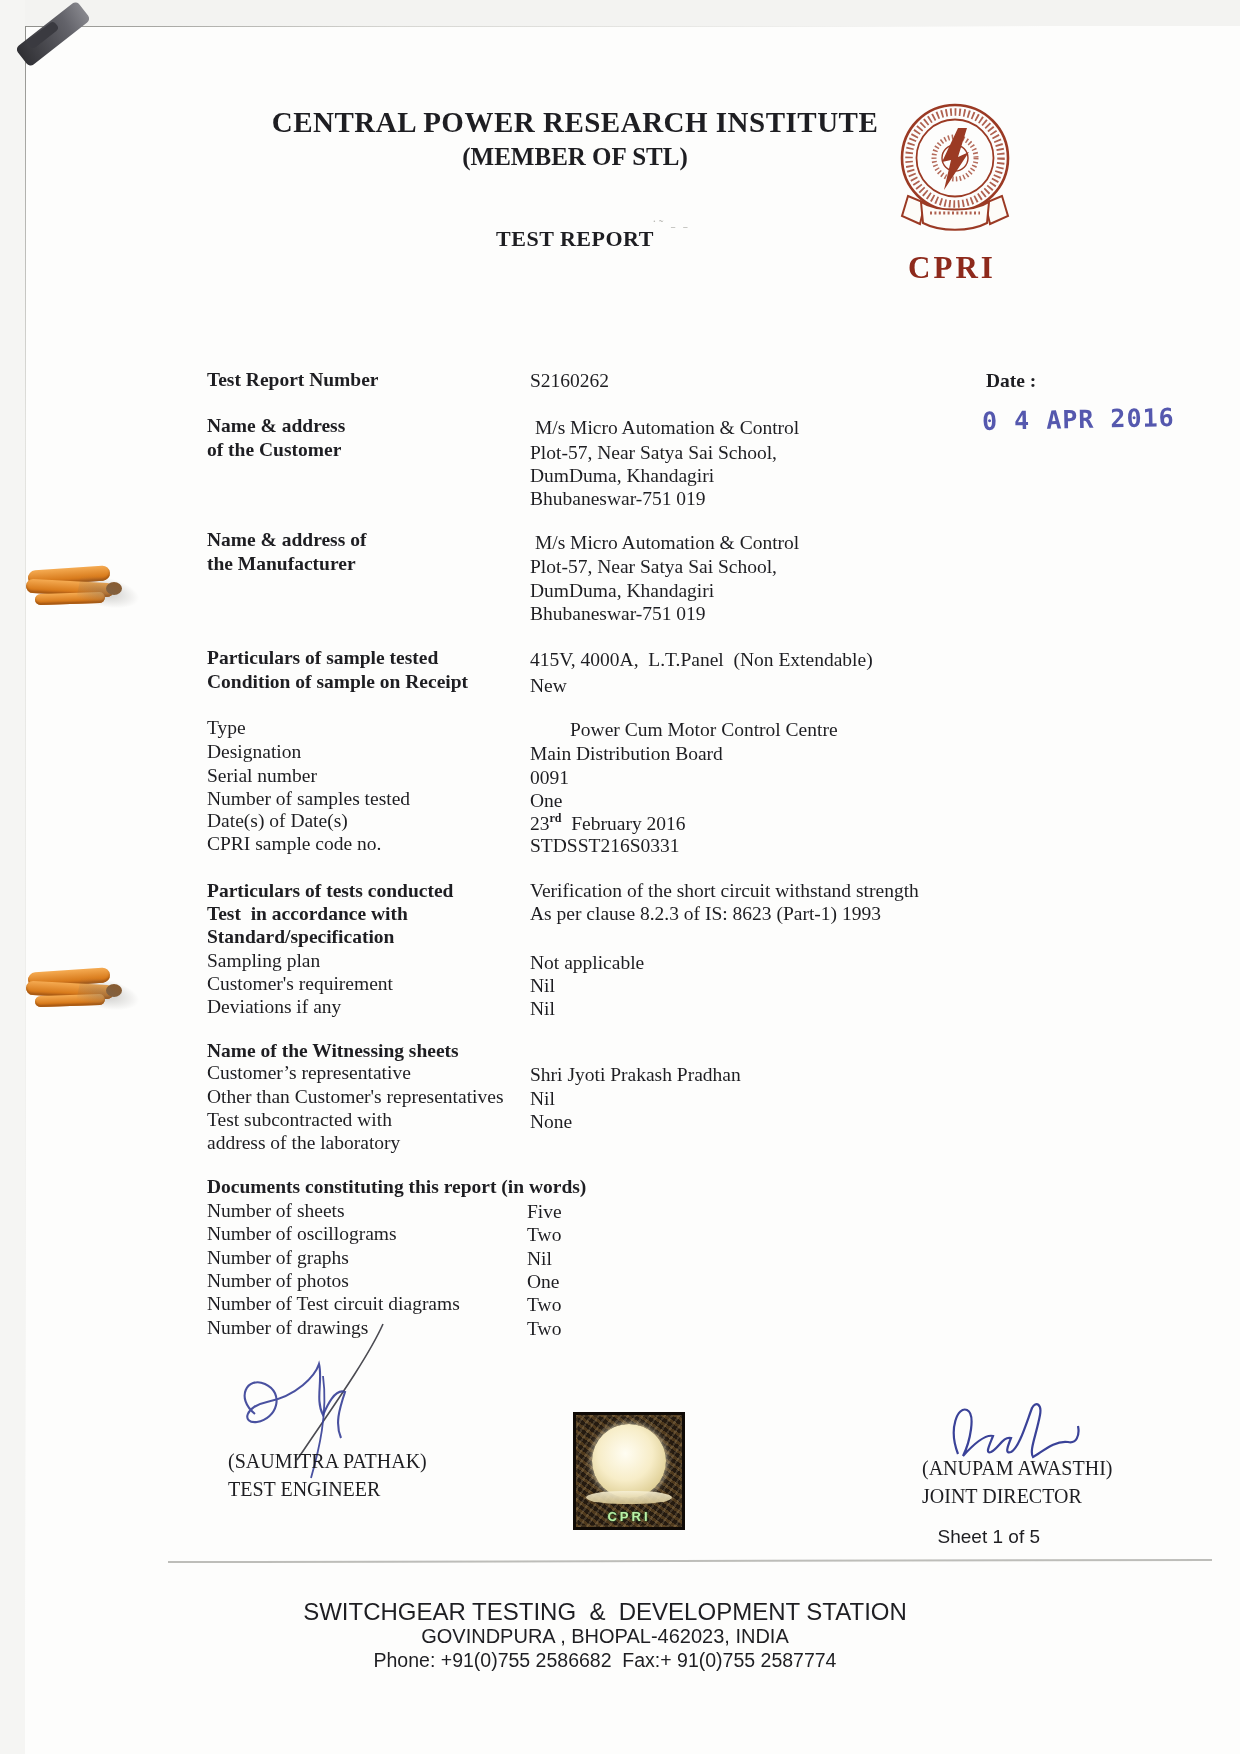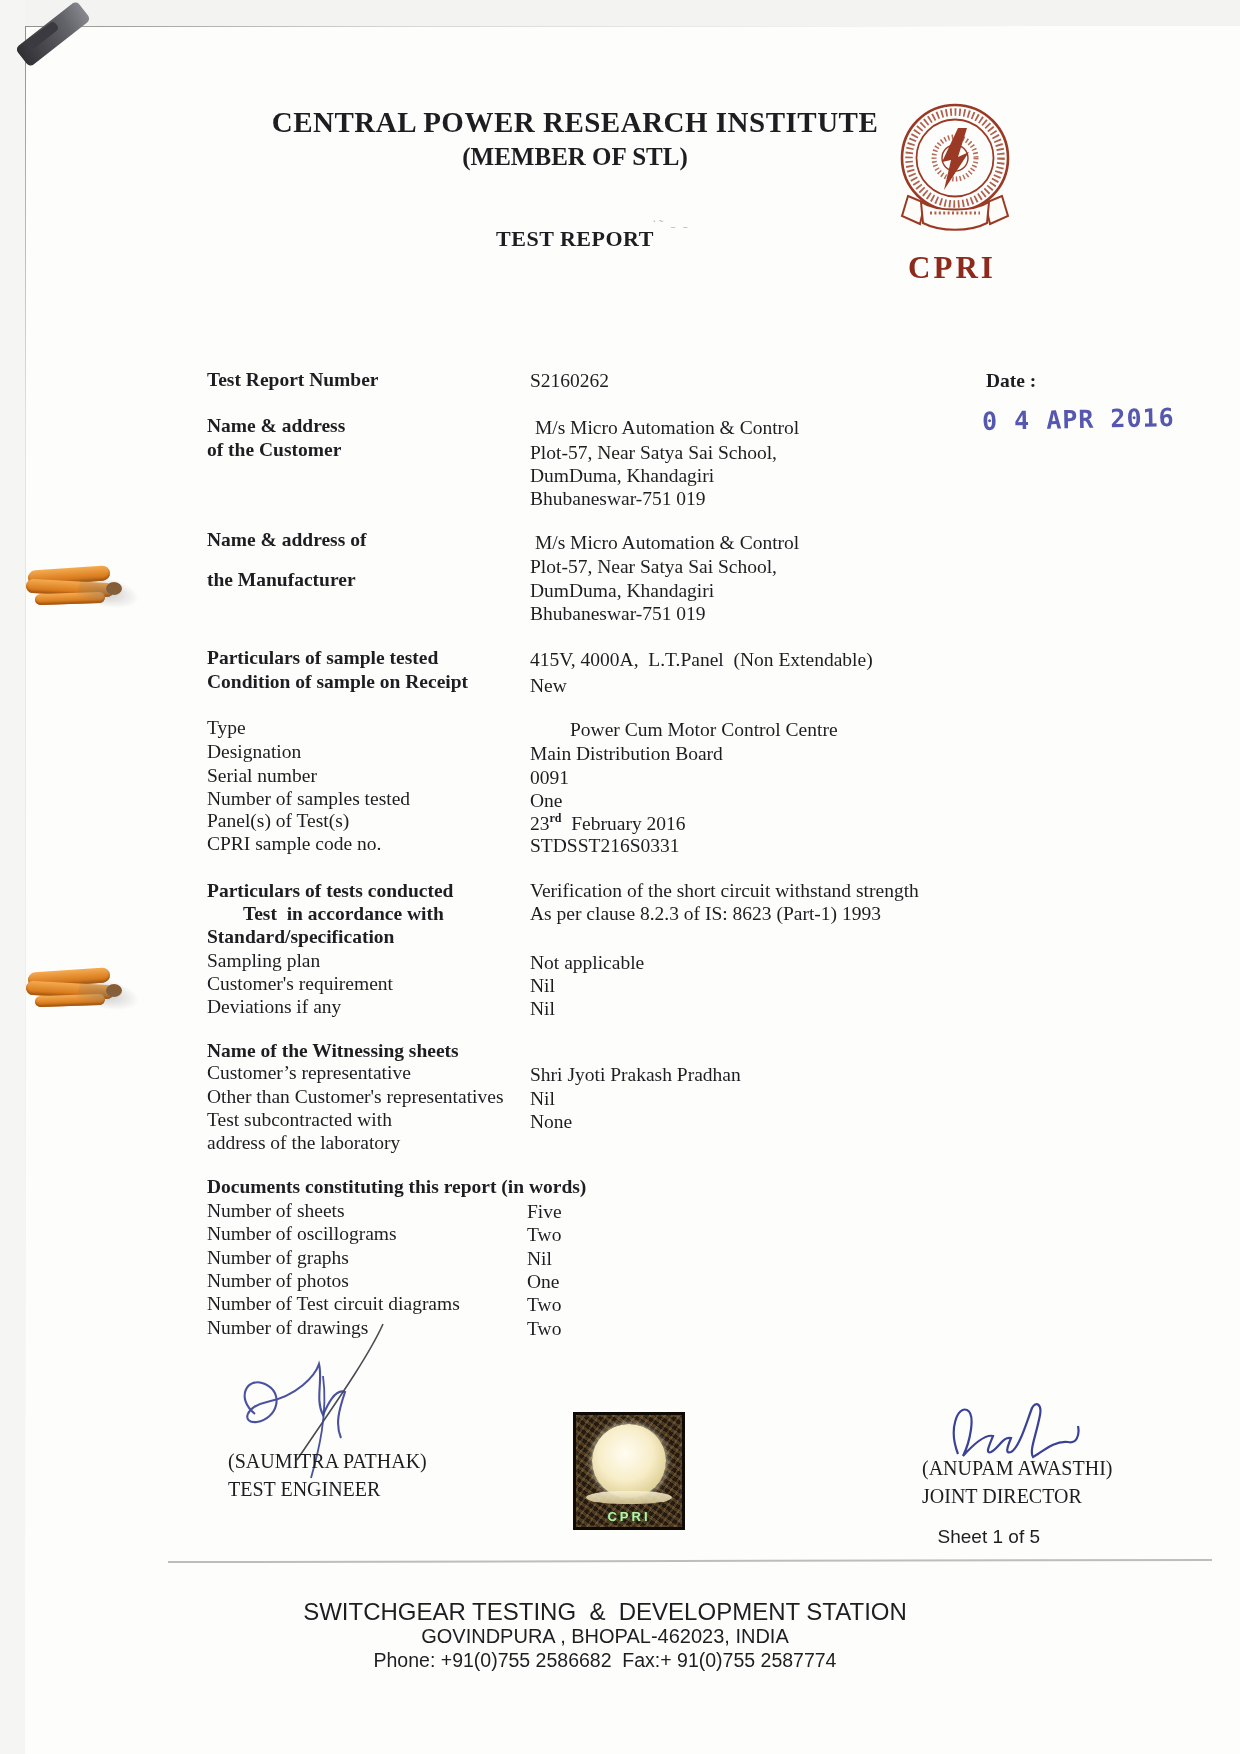--- a/index.html
+++ b/index.html
@@ -127,7 +127,7 @@
   <div class="t" style="left:530px;top:487px;">Bhubaneswar-751 019</div>
 
   <div class="t b" style="left:207px;top:528px;">Name &amp; address of</div>
-  <div class="t b" style="left:207px;top:552px;margin-top:16px;">the Manufacturer</div>
+  <div class="t b" style="left:207px;top:552px;">the Manufacturer</div>
   <div class="t" style="left:530px;top:531px;"> M/s Micro Automation &amp; Control</div>
   <div class="t" style="left:530px;top:555px;">Plot-57, Near Satya Sai School,</div>
   <div class="t" style="left:530px;top:579px;">DumDuma, Khandagiri</div>

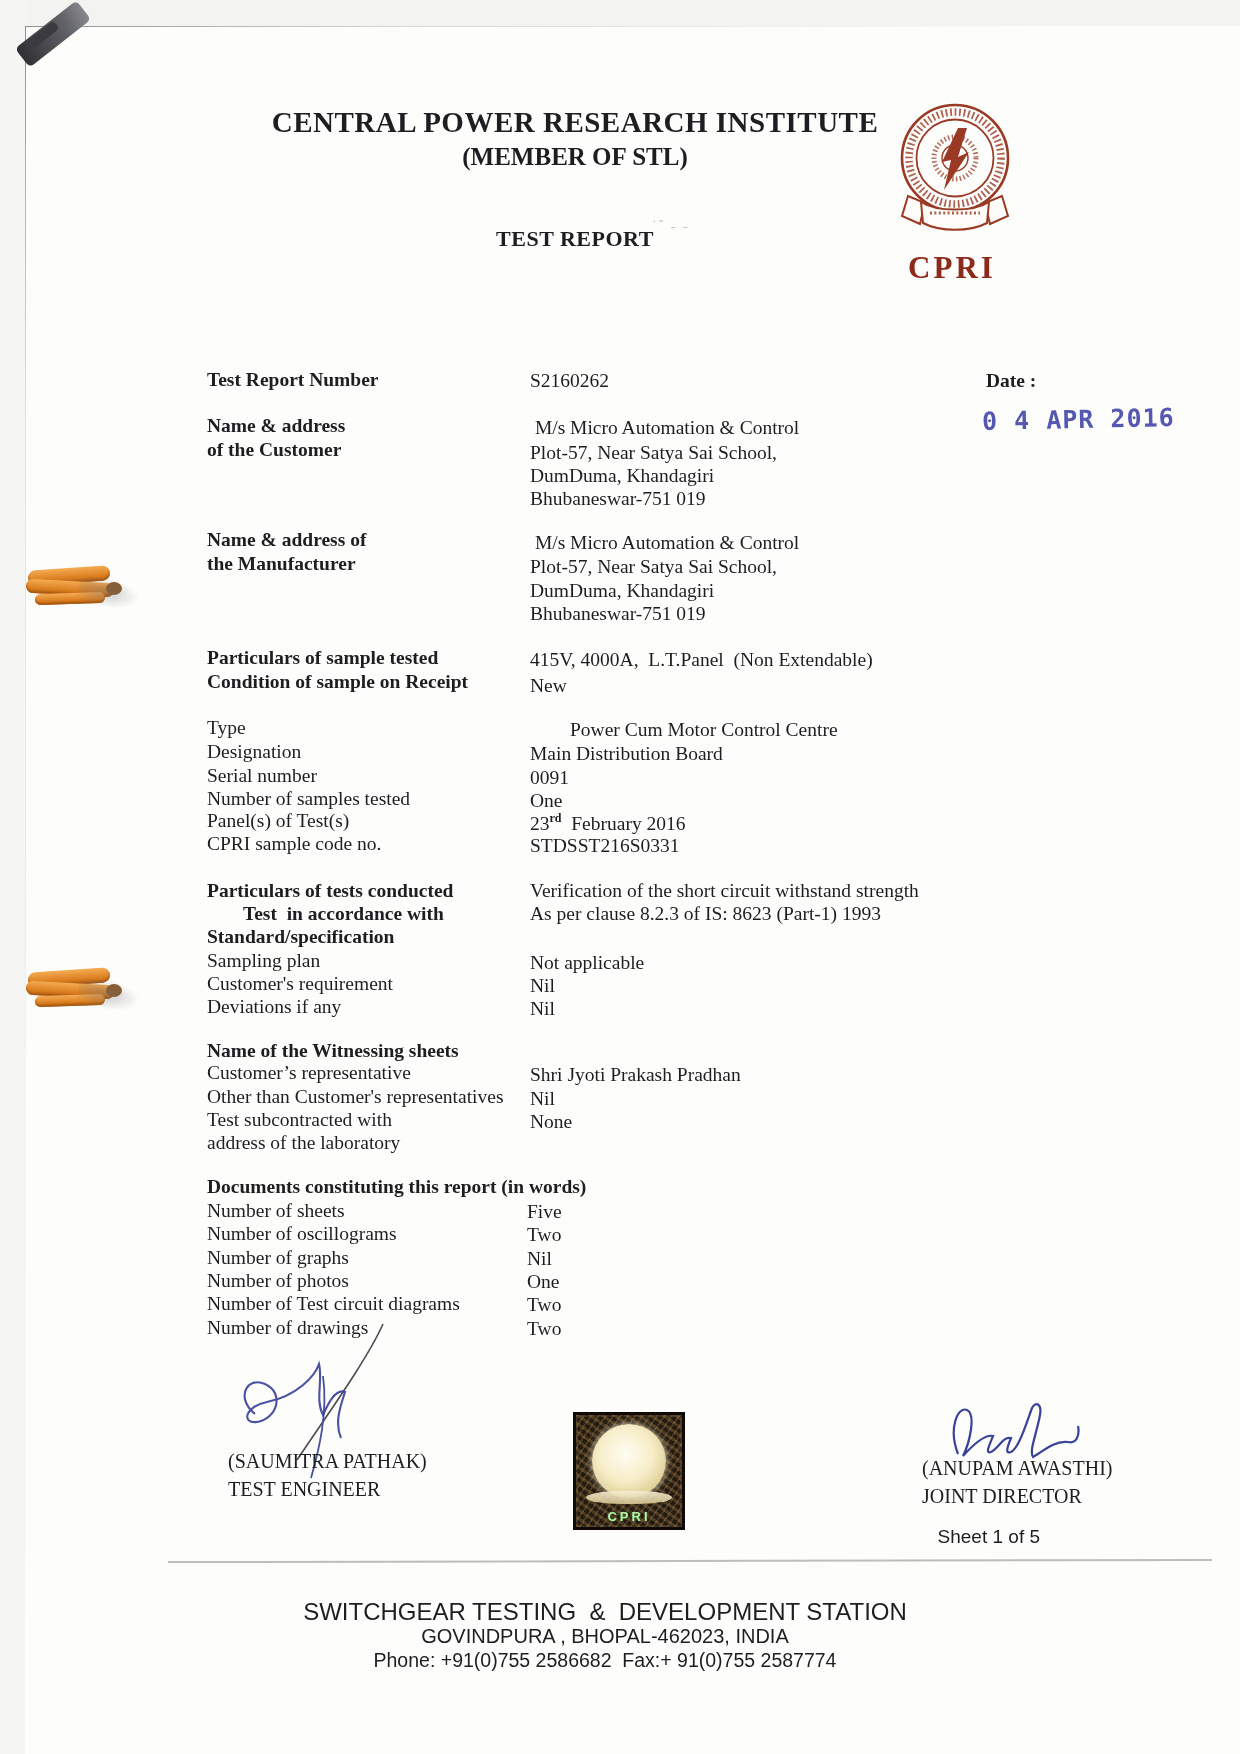--- a/index.html
+++ b/index.html
@@ -146,7 +146,7 @@
   <div class="t" style="left:530px;top:766px;">0091</div>
   <div class="t" style="left:207px;top:787px;">Number of samples tested</div>
   <div class="t" style="left:530px;top:789px;">One</div>
-  <div class="t" style="left:207px;top:809px;">Panel(s) of Test(s)</div>
+  <div class="t" style="left:207px;top:809px;">Date(s) of Date(s)</div>
   <div class="t" style="left:530px;top:811px;"><span>23</span><sup class="ord">rd</sup><span>  February 2016</span></div>
   <div class="t" style="left:207px;top:832px;">CPRI sample code no.</div>
   <div class="t" style="left:530px;top:834px;">STDSST216S0331</div>

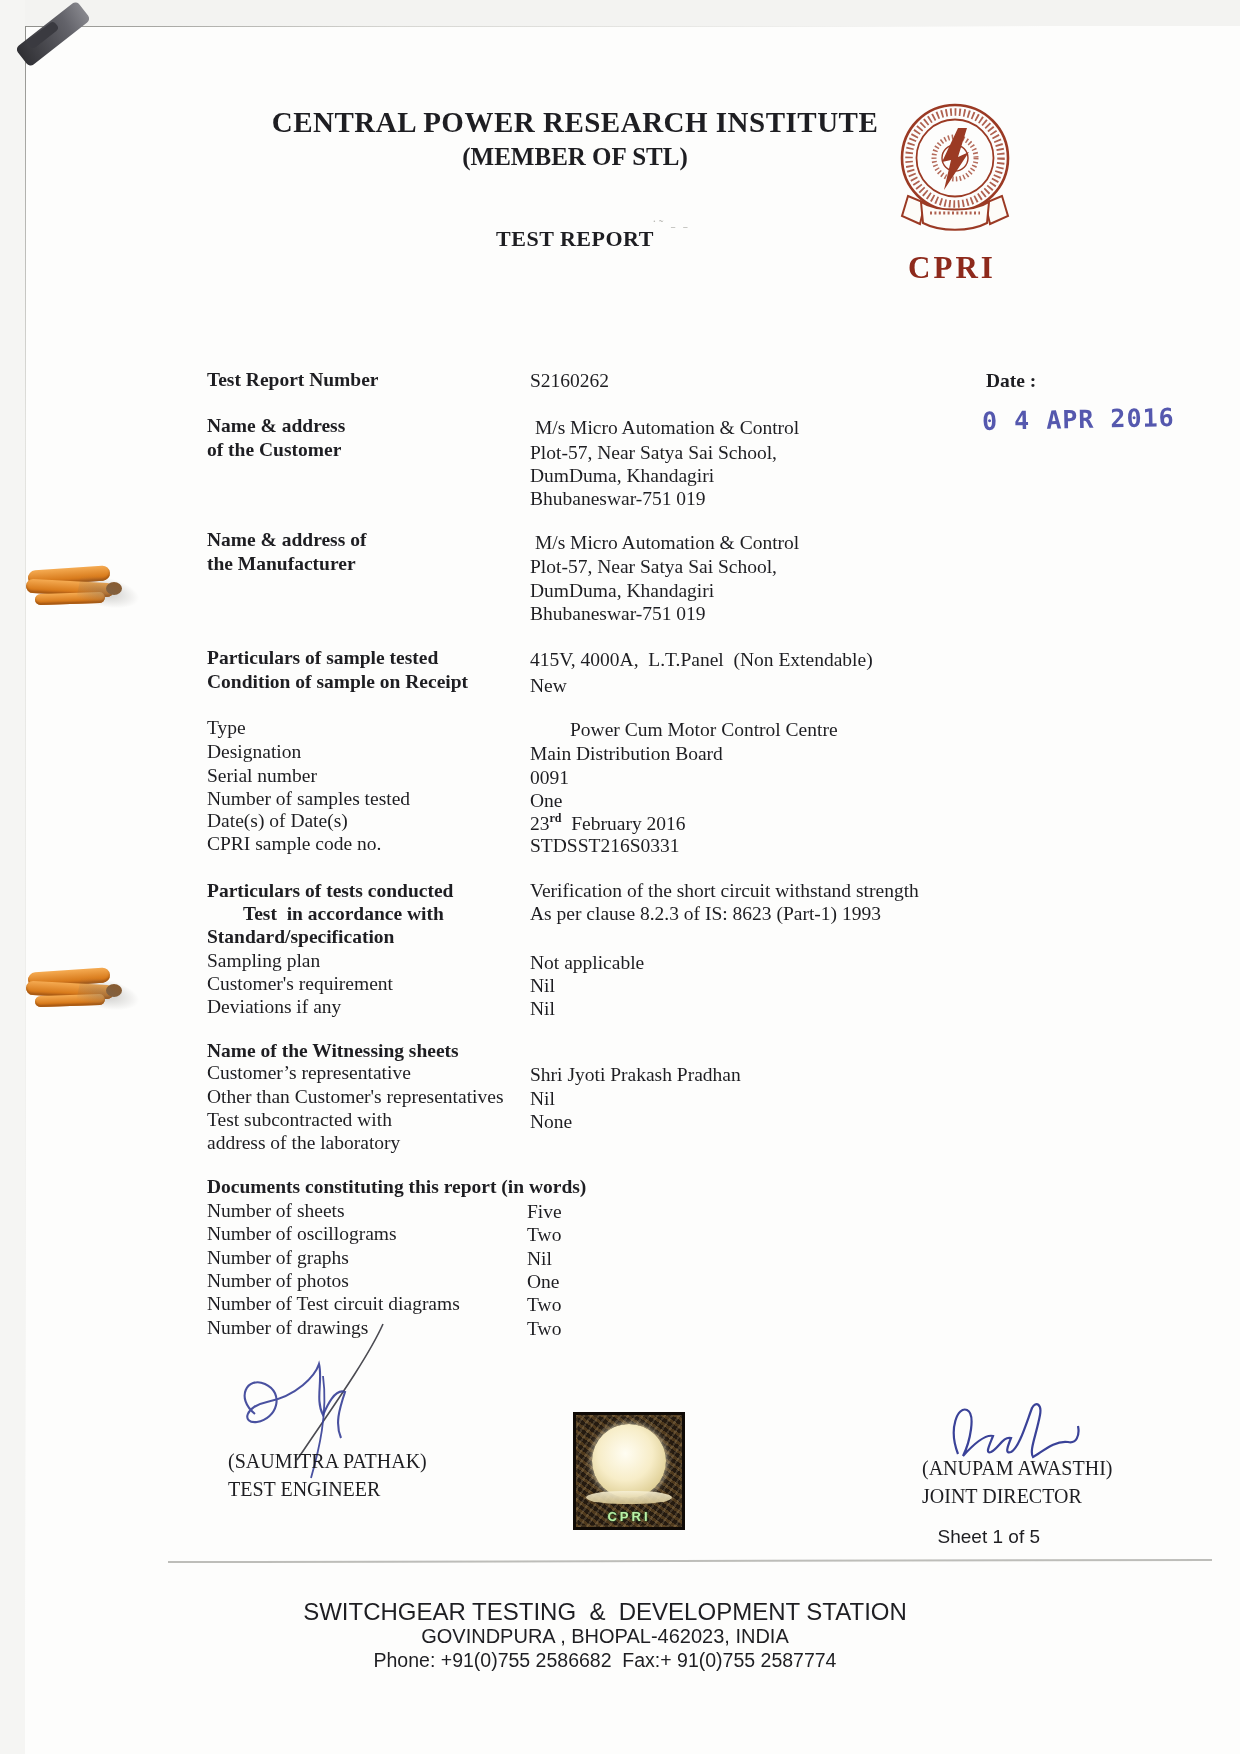--- a/index.html
+++ b/index.html
@@ -152,7 +152,7 @@
   <div class="t" style="left:530px;top:834px;">STDSST216S0331</div>
 
   <div class="t b" style="left:207px;top:879px;">Particulars of tests conducted</div>
-  <div class="t b" style="left:207px;top:902px;margin-left:36px;">Test  in accordance with</div>
+  <div class="t b" style="left:207px;top:902px;">Test  in accordance with</div>
   <div class="t b" style="left:207px;top:925px;">Standard/specification</div>
   <div class="t" style="left:530px;top:879px;">Verification of the short circuit withstand strength</div>
   <div class="t" style="left:530px;top:902px;">As per clause 8.2.3 of IS: 8623 (Part-1) 1993</div>

